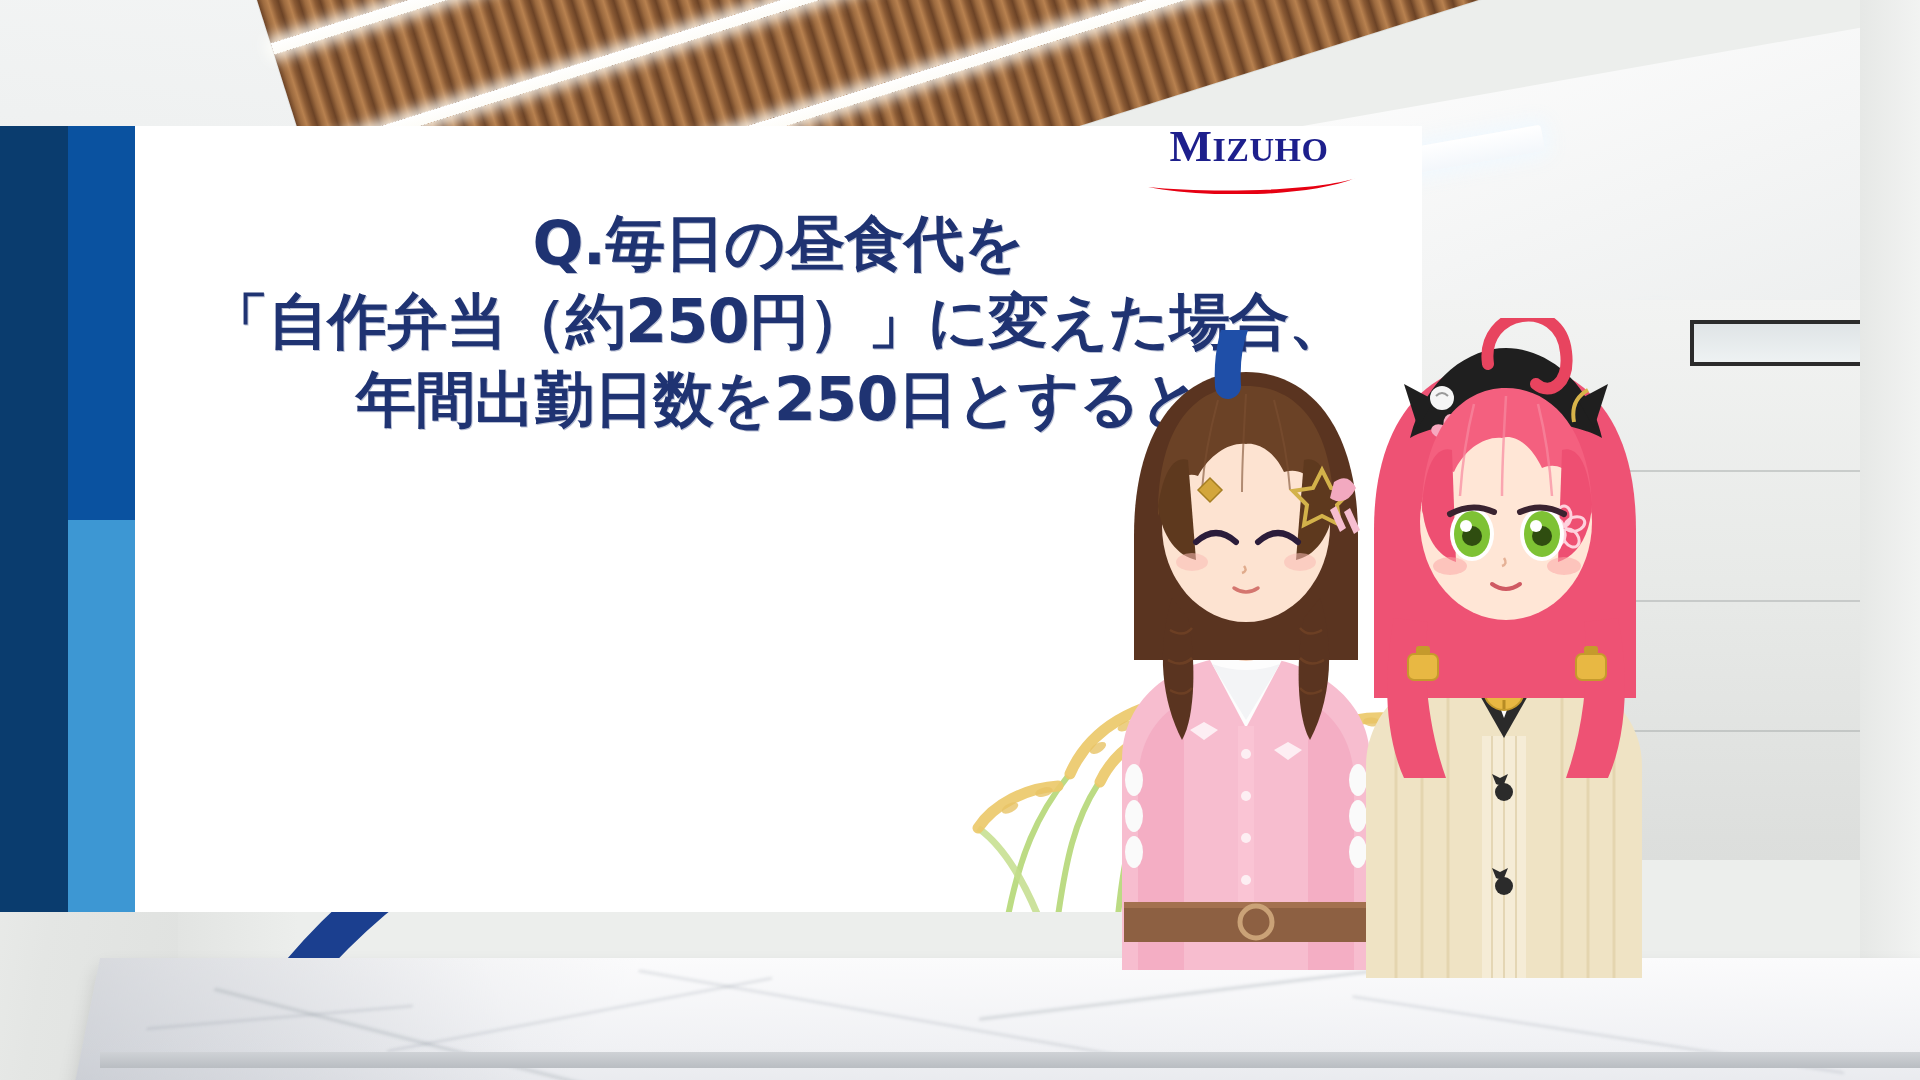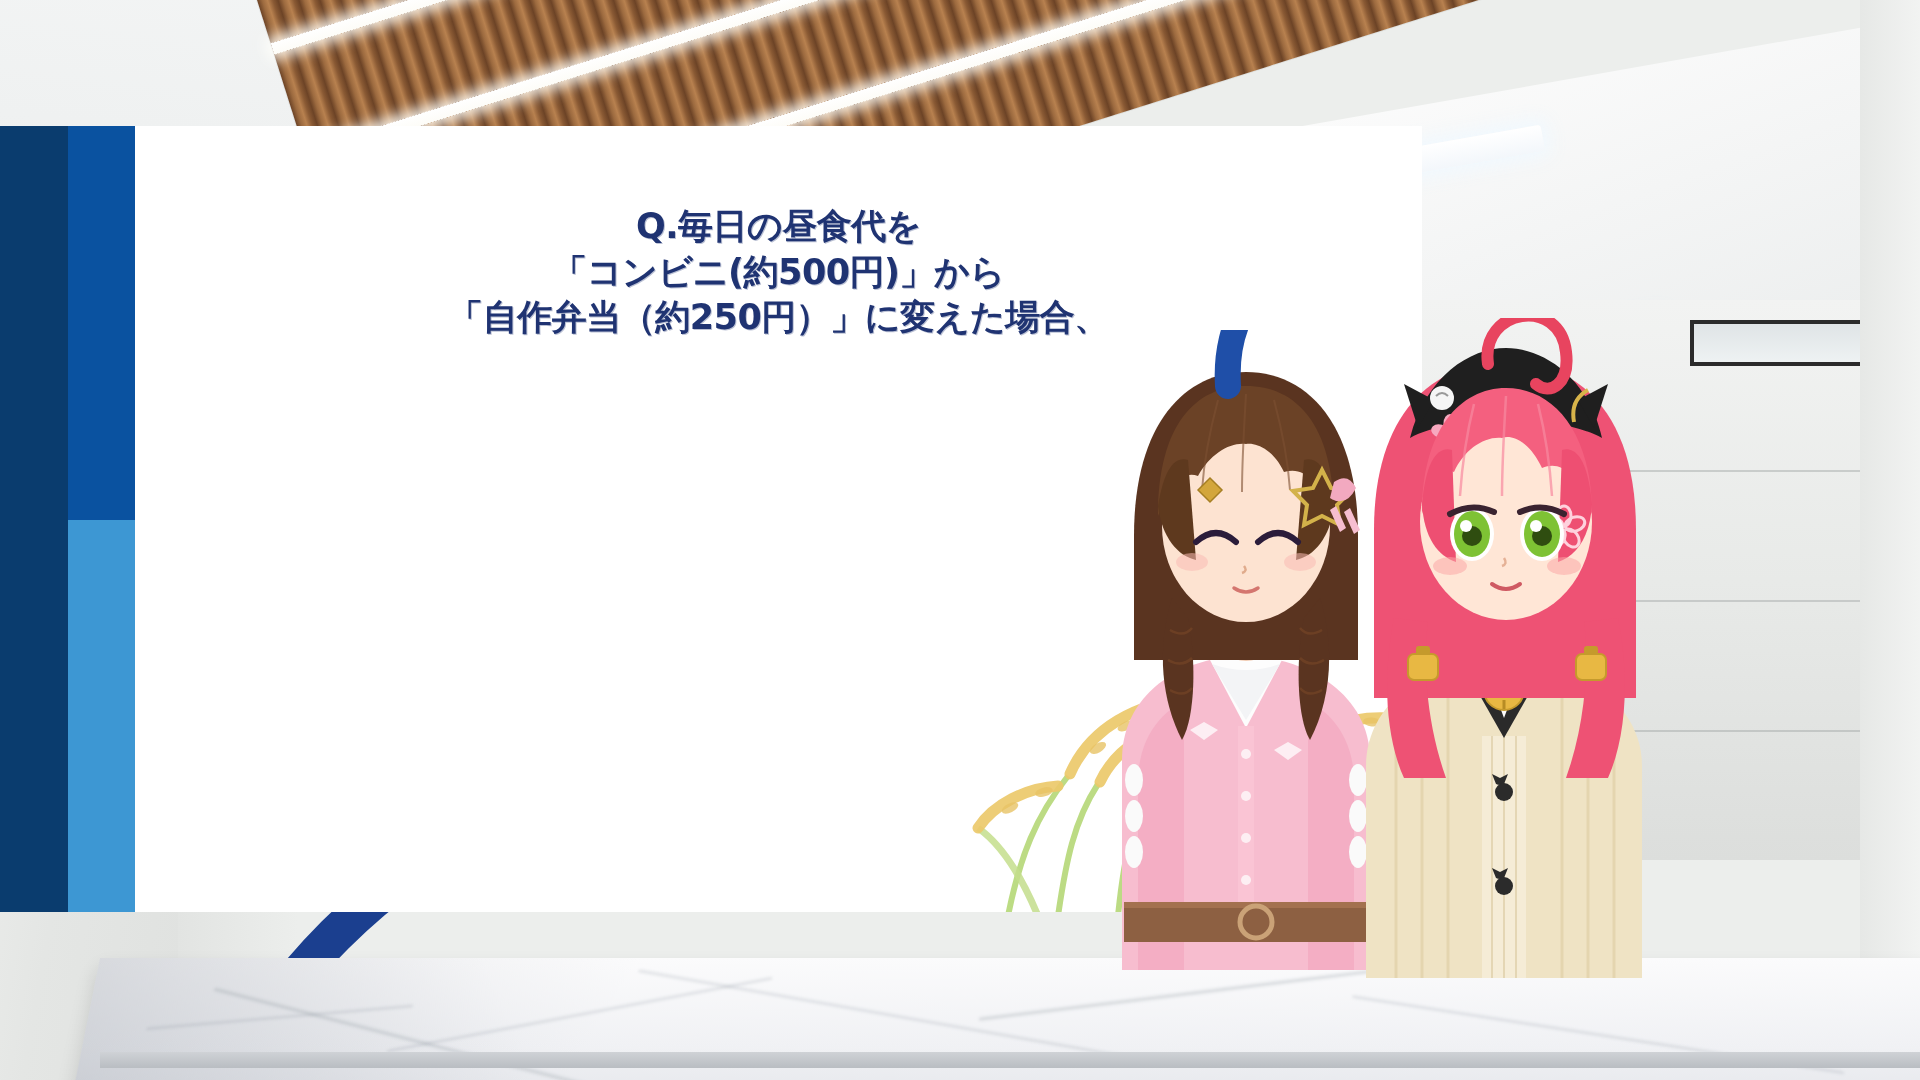--- a/index.html
+++ b/index.html
@@ -201,6 +201,14 @@
   <div class="bar-mid"></div>
   <div class="bar-light"></div>
 
+  <div class="logo">
+    <div class="logo-text">
+      <span>M</span><span class="small">IZUHO</span>
+    </div>
+    <svg class="logo-swoosh" viewBox="0 0 212 18">
+      <path d="M2 11 C 55 22, 160 22, 210 2 C 168 16, 56 17, 2 11 Z" fill="#e60012"></path>
+    </svg>
+  </div>
 
   <div class="headline">
     <span class="ln">Q.毎日の昼食代を</span>

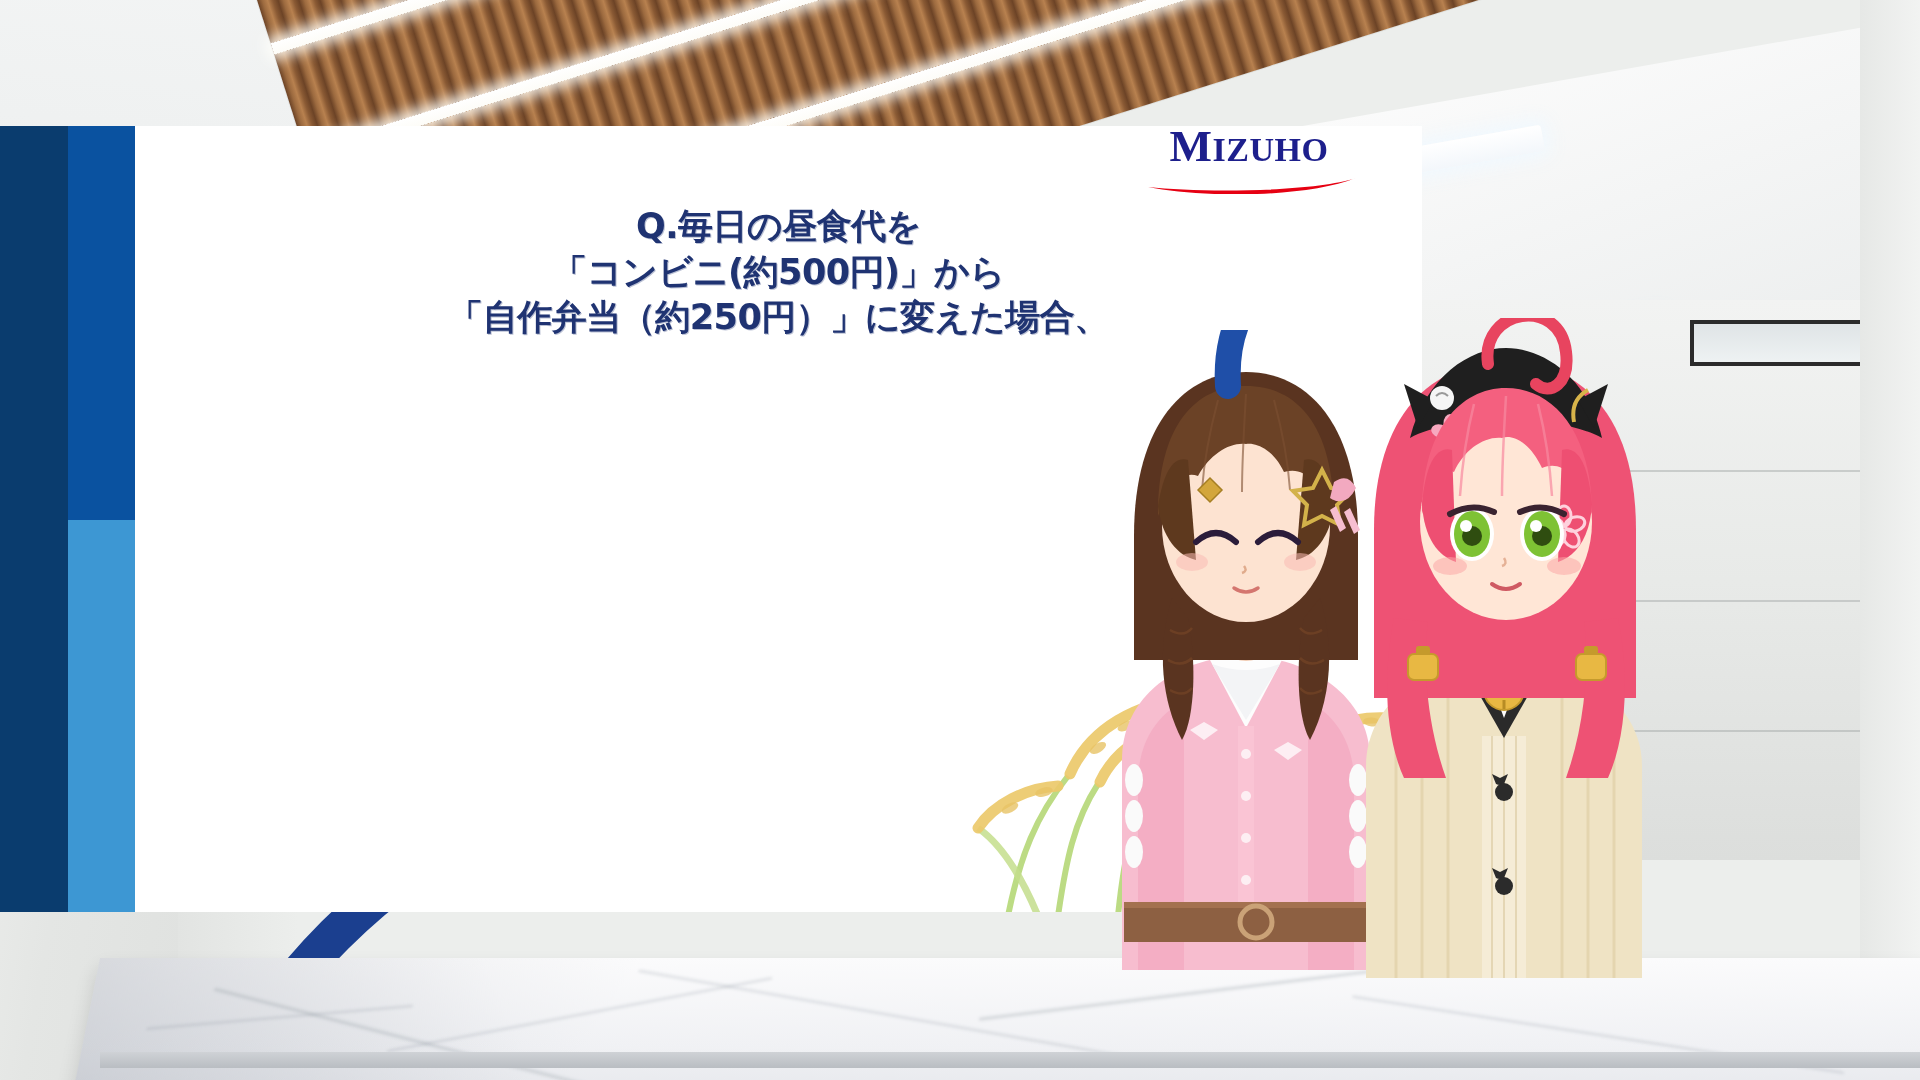--- a/index.html
+++ b/index.html
@@ -131,7 +131,7 @@
     color:#1f3372;
     font-family:"DejaVu Sans","Liberation Sans",sans-serif;
     font-weight:700;
-    font-size:35px;
+    font-size:60px;
     line-height:1.30;
     letter-spacing:-0.5px;
     text-shadow:1px 1px 0 rgba(31,51,114,.30);

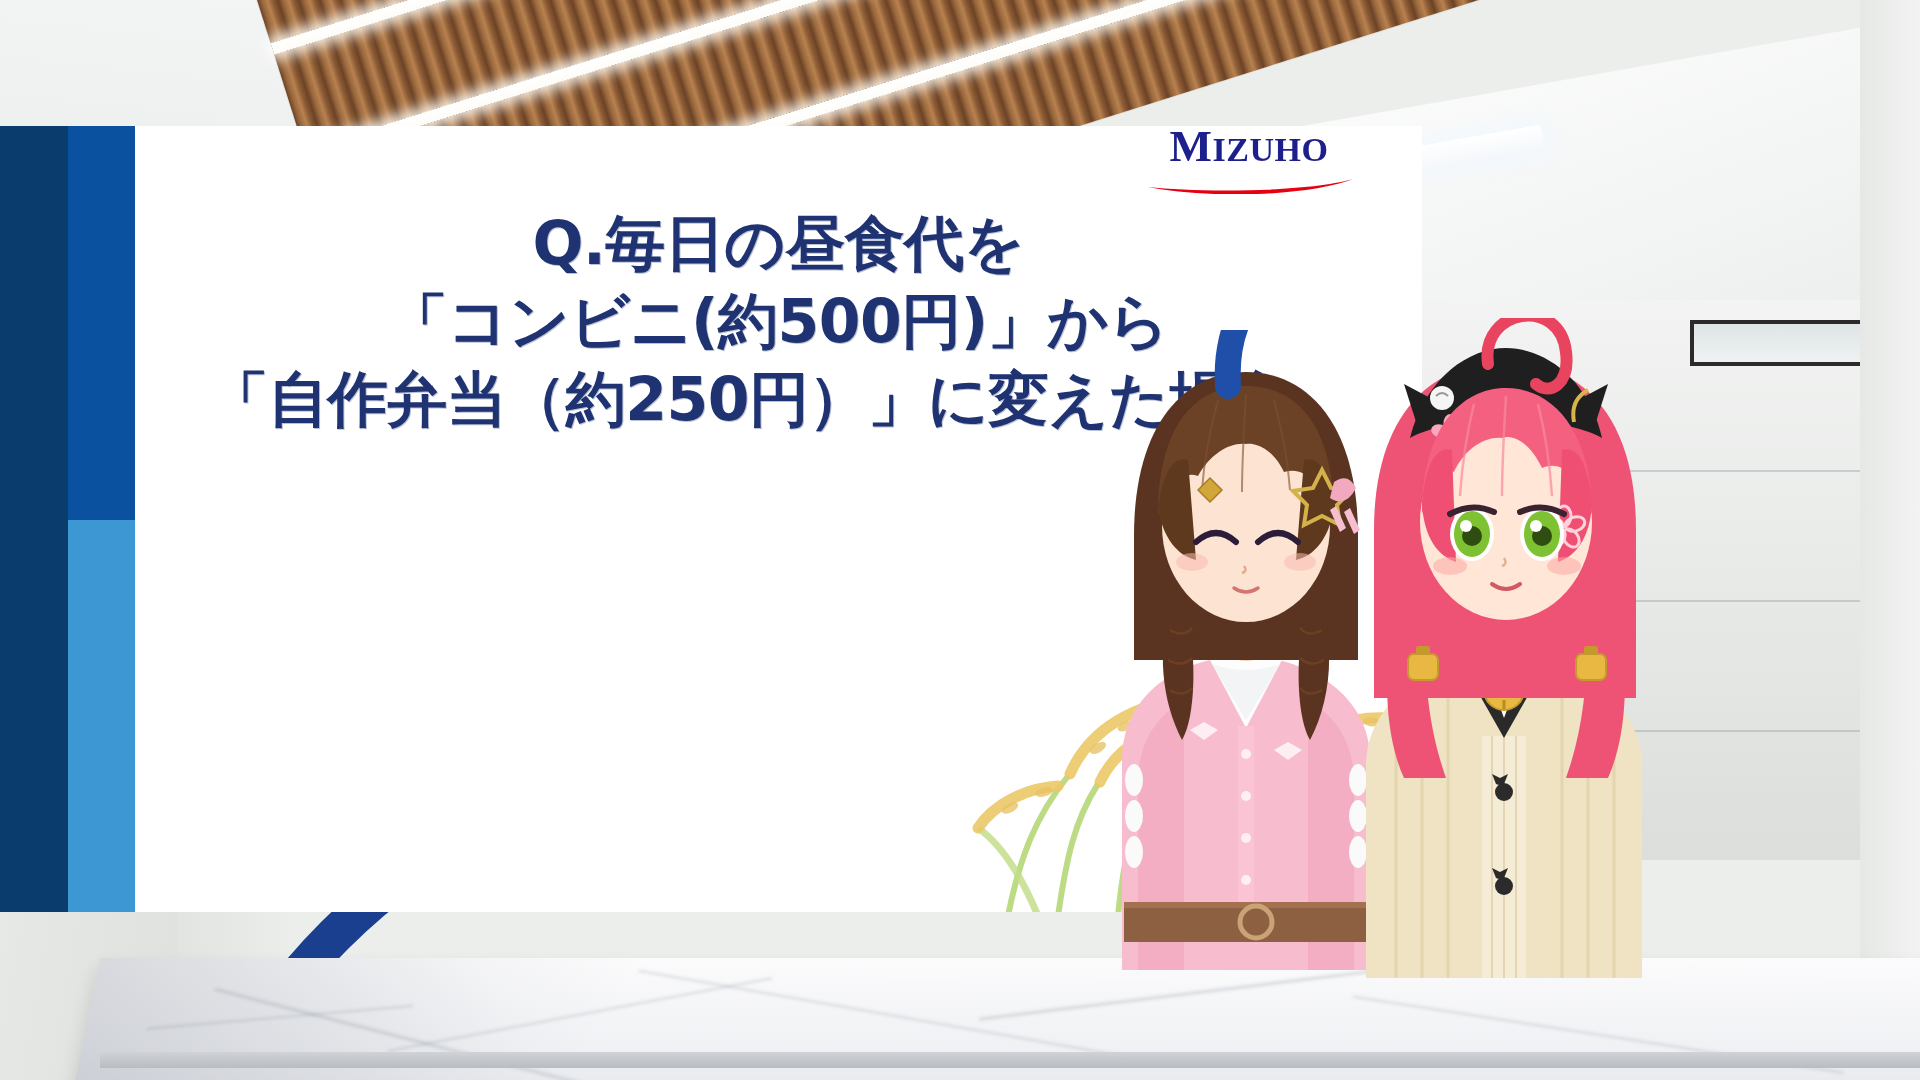--- a/index.html
+++ b/index.html
@@ -212,7 +212,6 @@
 
   <div class="headline">
     <span class="ln">Q.毎日の昼食代を</span>
-    <span class="ln">「コンビニ(約500円)」から</span>
     <span class="ln">「自作弁当（約250円）」に変えた場合、</span>
   </div>
 

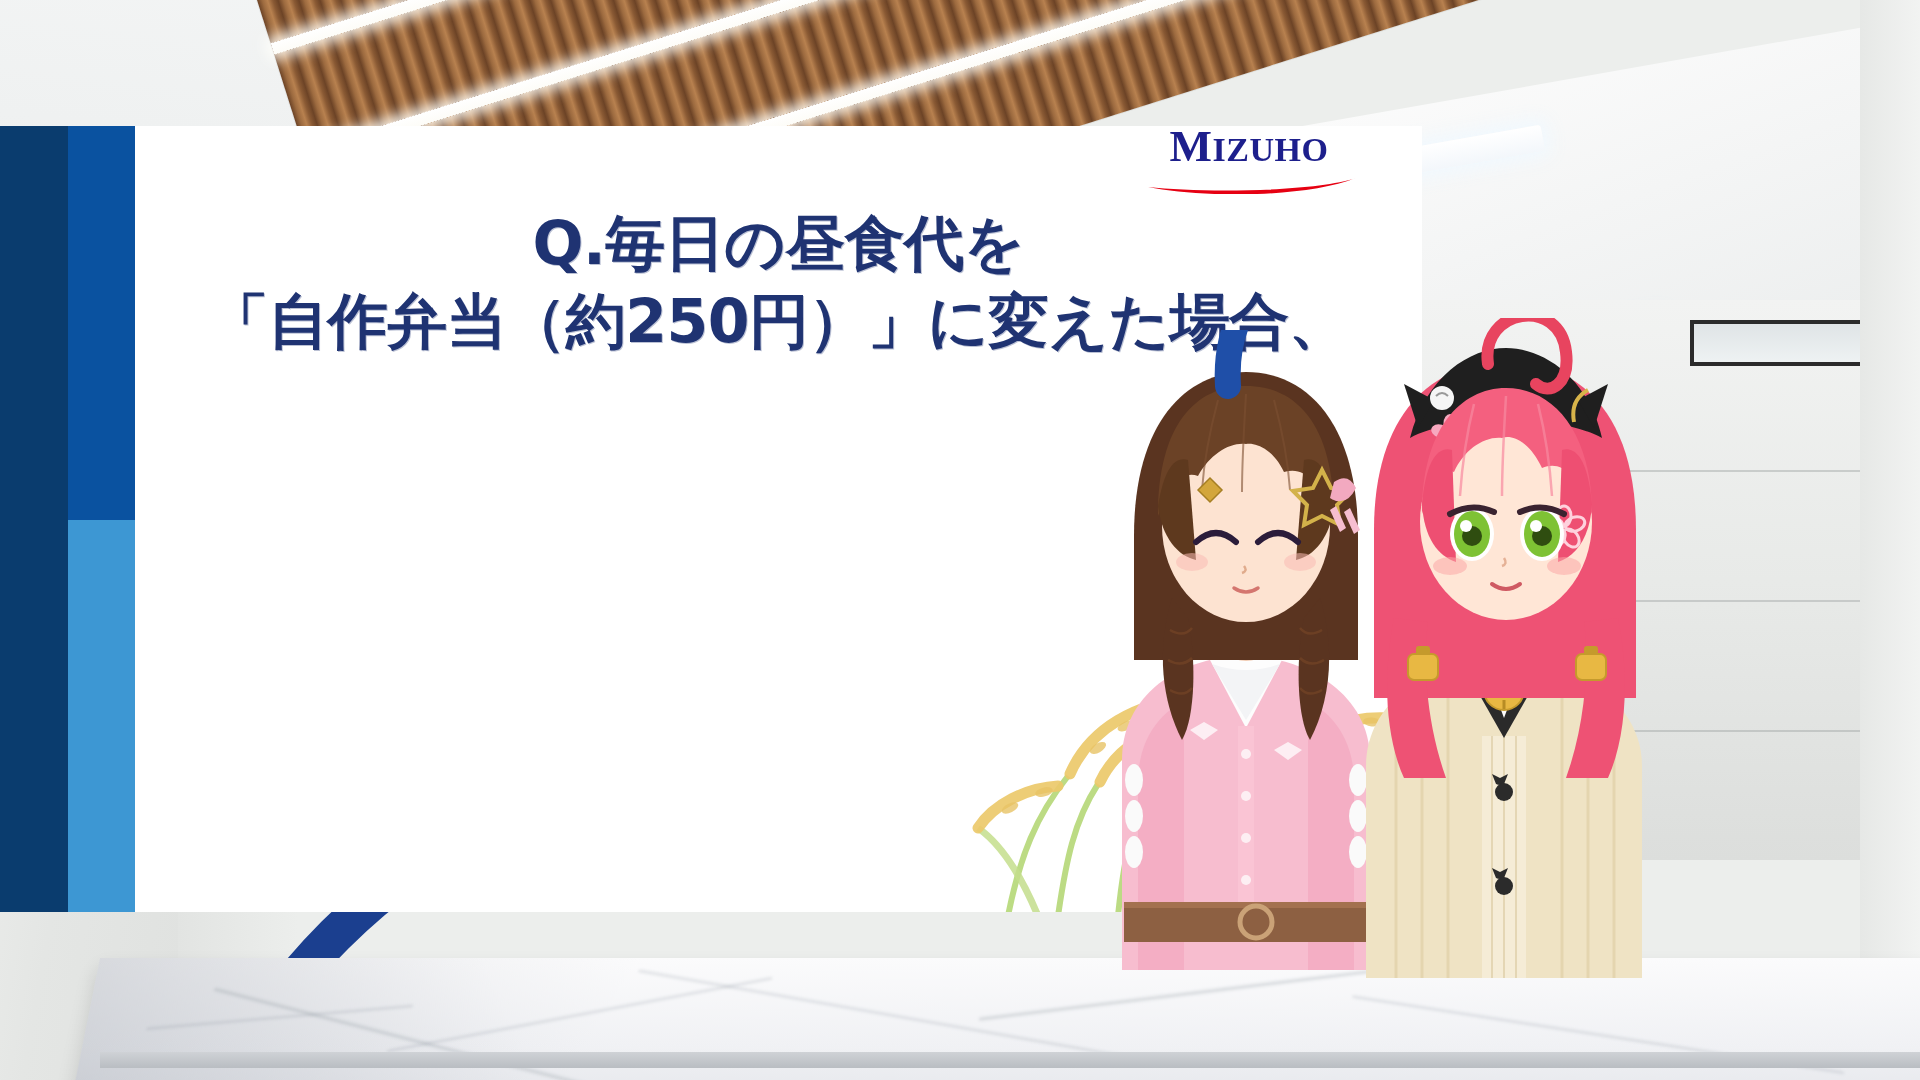--- a/index.html
+++ b/index.html
@@ -213,6 +213,7 @@
   <div class="headline">
     <span class="ln">Q.毎日の昼食代を</span>
     <span class="ln">「自作弁当（約250円）」に変えた場合、</span>
+    <span class="ln">年間出勤日数を250日とすると</span>
   </div>
 
   <svg class="rice" viewBox="0 0 470 260">

